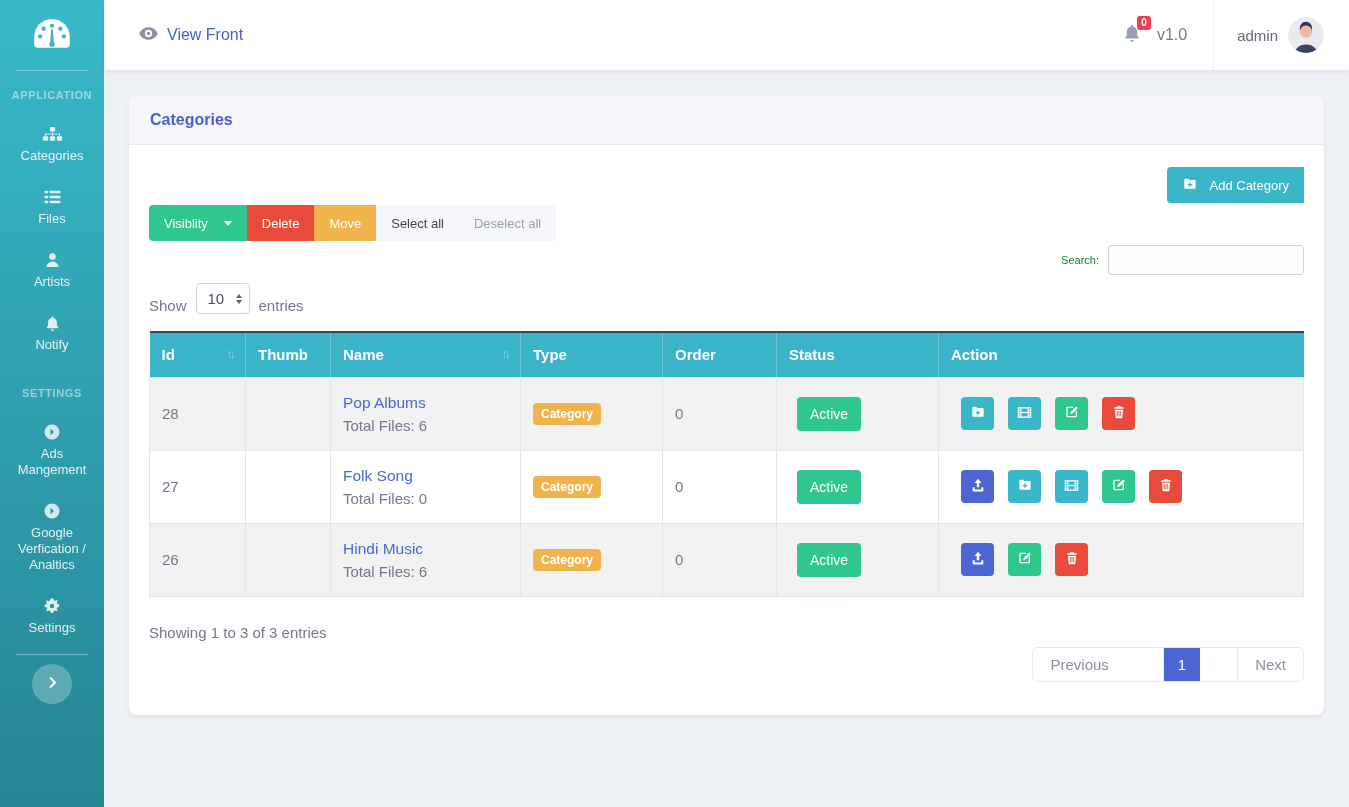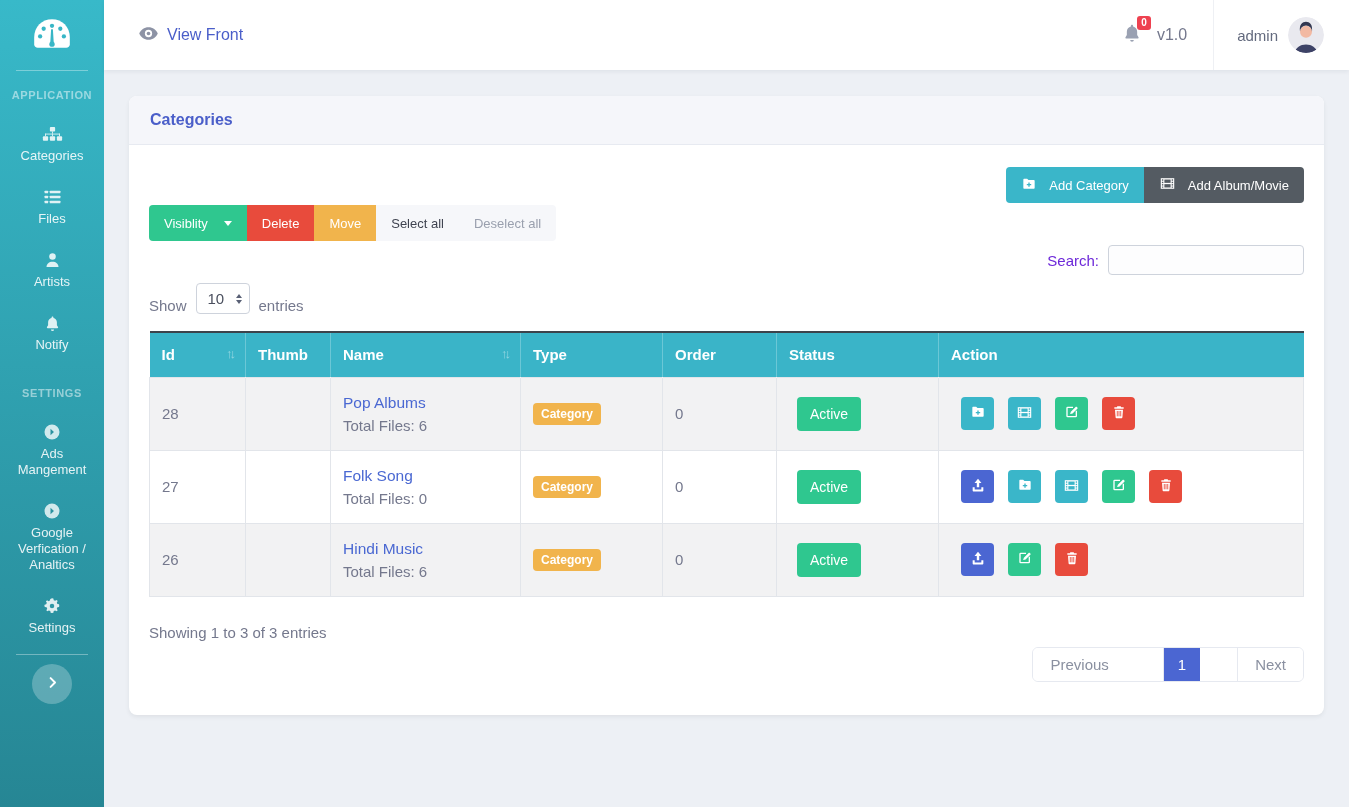--- a/index.html
+++ b/index.html
@@ -281,24 +281,6 @@
                   </svg></span>
               <span>Add Category</span>
             </button>
-            <button class="btn btn-dark">
-              <span><svg viewBox="0 0 24 24" width="17" height="17">
-                    <path fill="#fff" d="M2.5 4.5h19v15h-19z"></path>
-                    <g fill="#545b62">
-                      <rect x="4.1" y="6.1" width="2" height="2"></rect>
-                      <rect x="4.1" y="9.5" width="2" height="2"></rect>
-                      <rect x="4.1" y="12.9" width="2" height="2"></rect>
-                      <rect x="4.1" y="16.3" width="2" height="1.6"></rect>
-                      <rect x="17.9" y="6.1" width="2" height="2"></rect>
-                      <rect x="17.9" y="9.5" width="2" height="2"></rect>
-                      <rect x="17.9" y="12.9" width="2" height="2"></rect>
-                      <rect x="17.9" y="16.3" width="2" height="1.6"></rect>
-                      <rect x="7.6" y="6.4" width="8.8" height="4.7"></rect>
-                      <rect x="7.6" y="12.9" width="8.8" height="4.7"></rect>
-                    </g>
-                  </svg></span>
-              <span>Add Album/Movie</span>
-            </button>
           </div>
 
           <div class="row-toolbar btn-group">

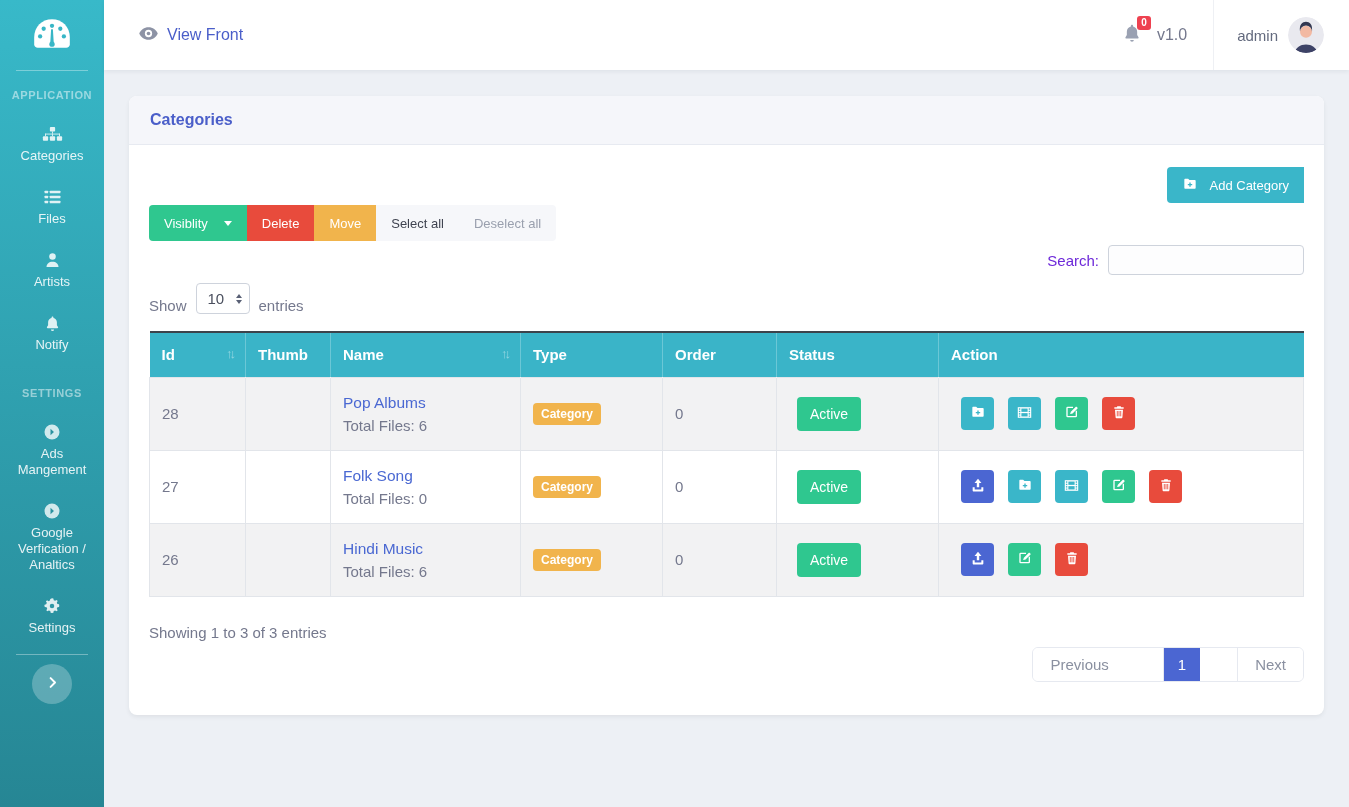--- a/index.html
+++ b/index.html
@@ -62,7 +62,7 @@
                 border-top:5px solid #fff; margin-left:4px; }
 
   .row-search { display:flex; justify-content:flex-end; align-items:center; margin-top:4px; gap:9px; }
-  .row-search label { font-size:15px; color:#6d28d9; }
+  .row-search label { font-size:11px; color:#15803d; }
   .search-input { width:196px; height:30px; border:1px solid #ced3dc; border-radius:4px; background:#fdfdfe;
                   padding:0 8px; font-family:inherit; font-size:14px; color:#444; outline:none; }
 

